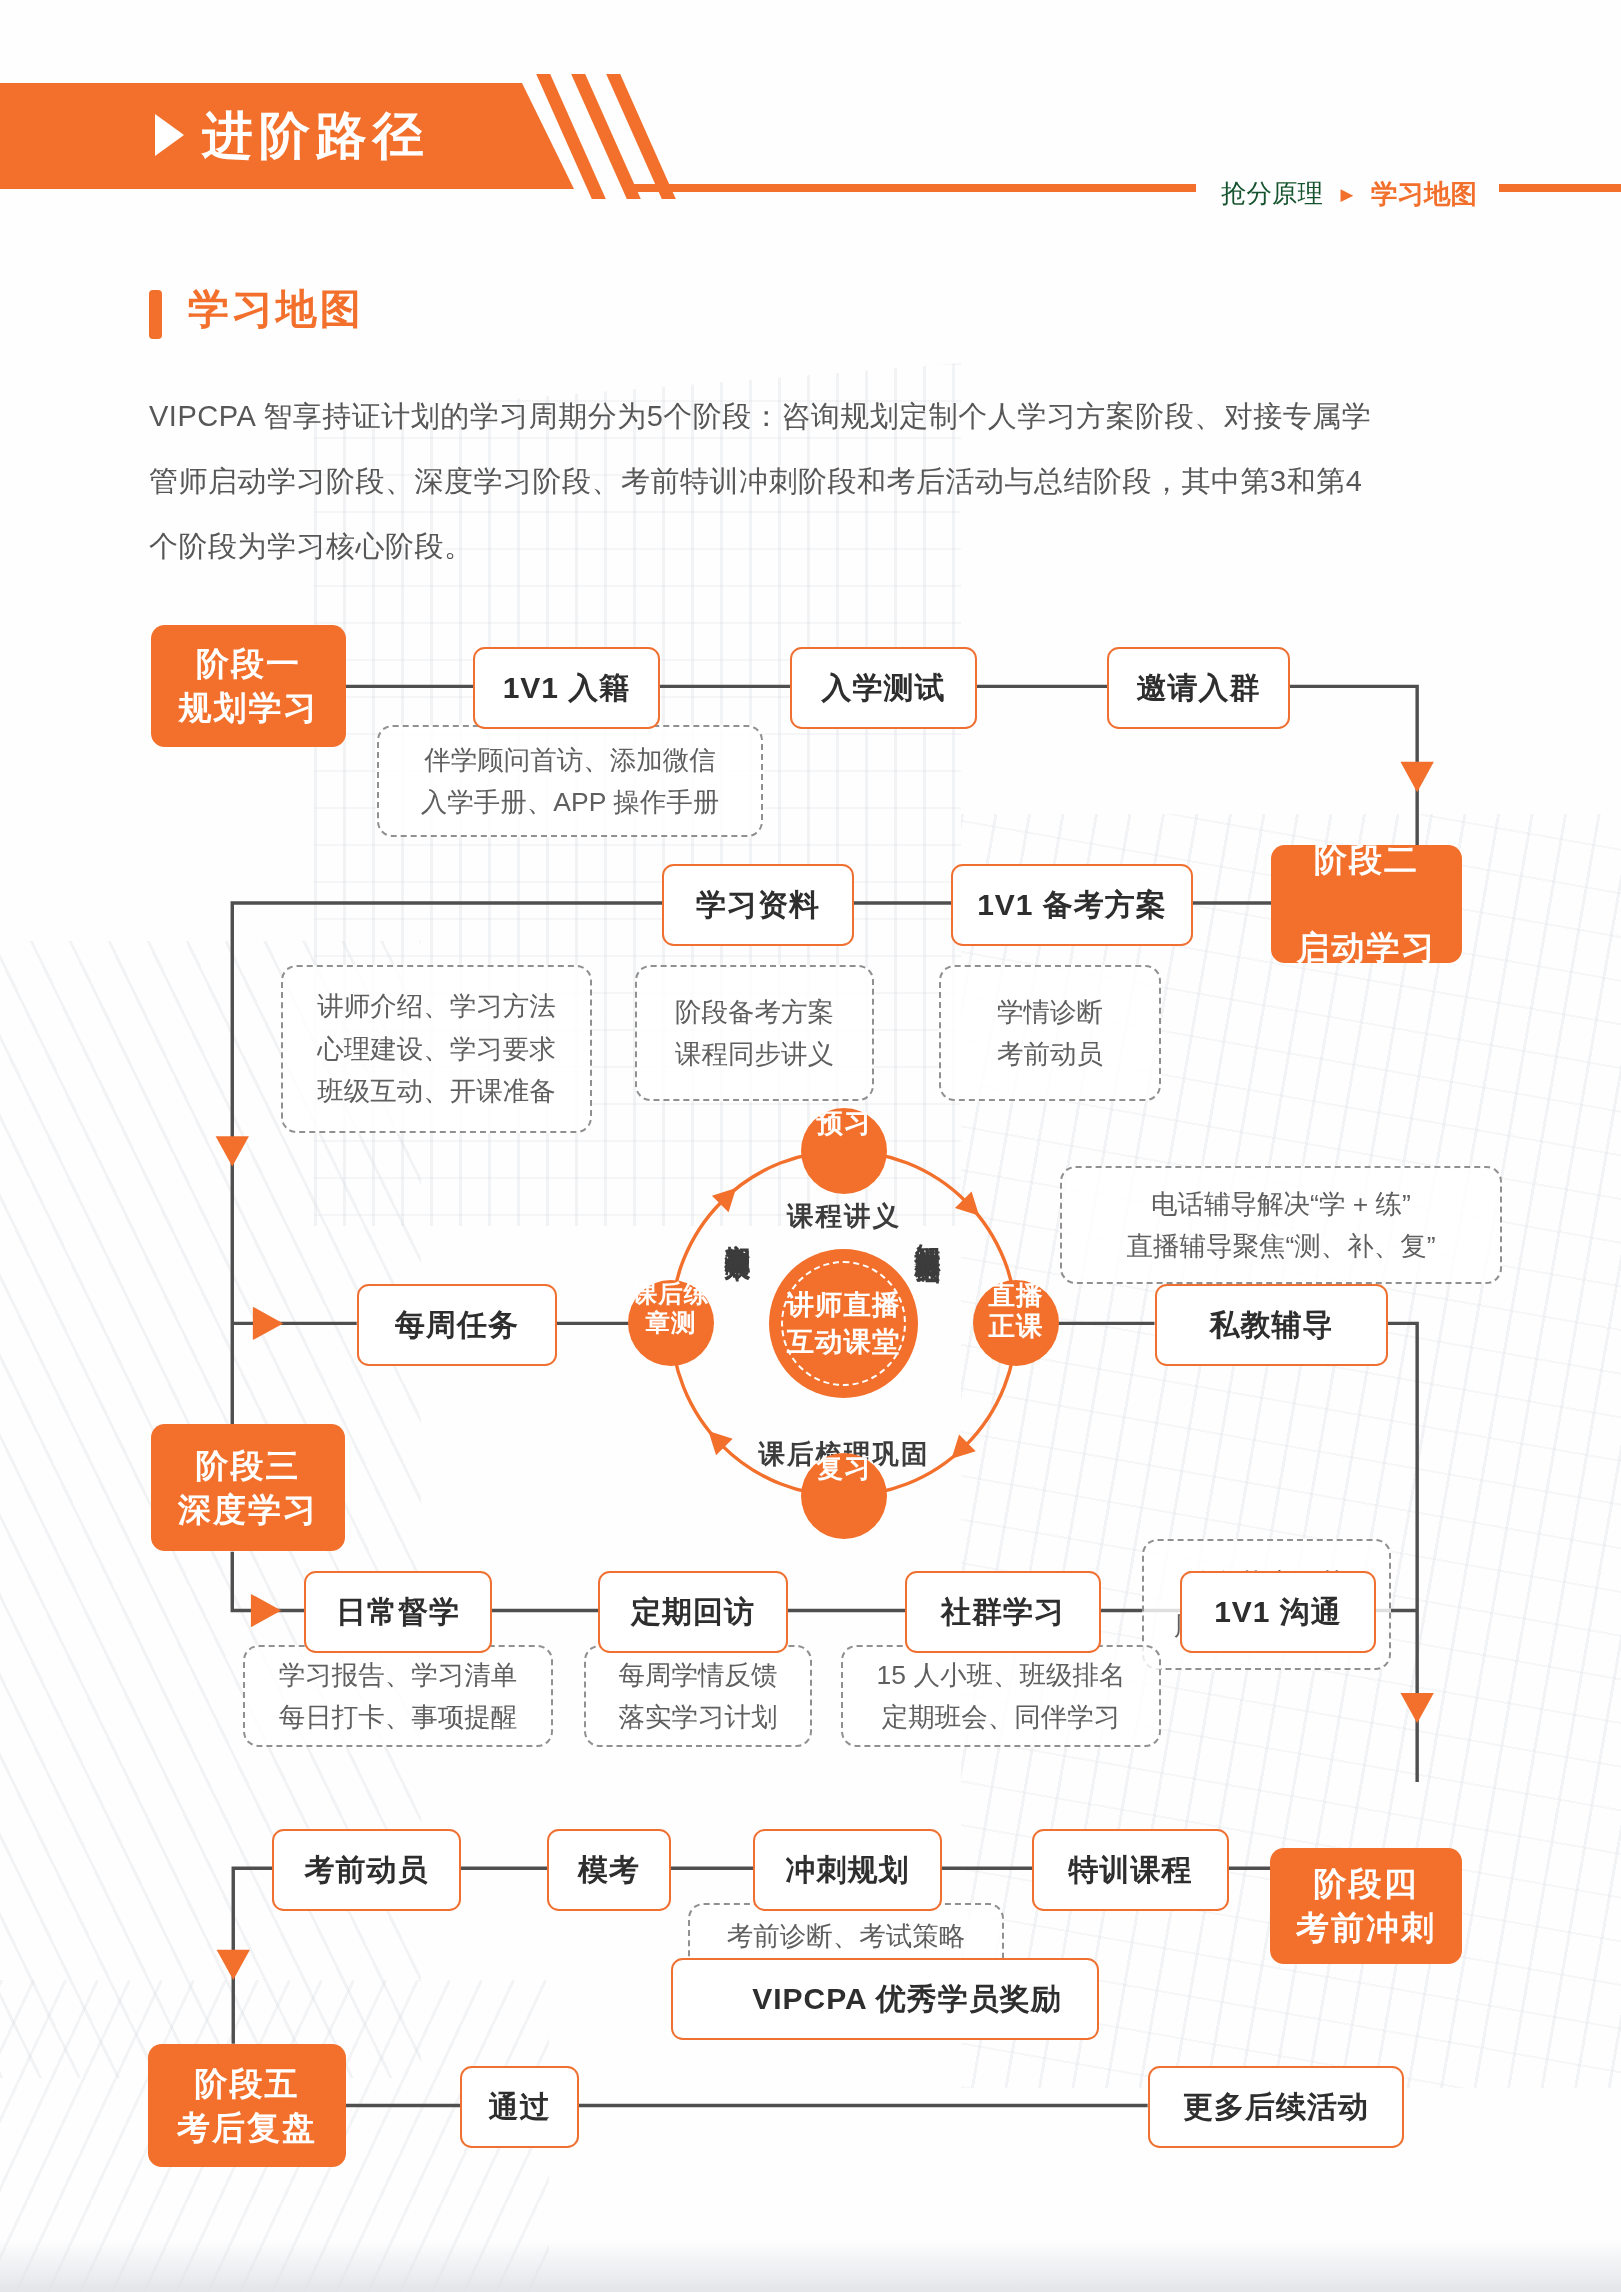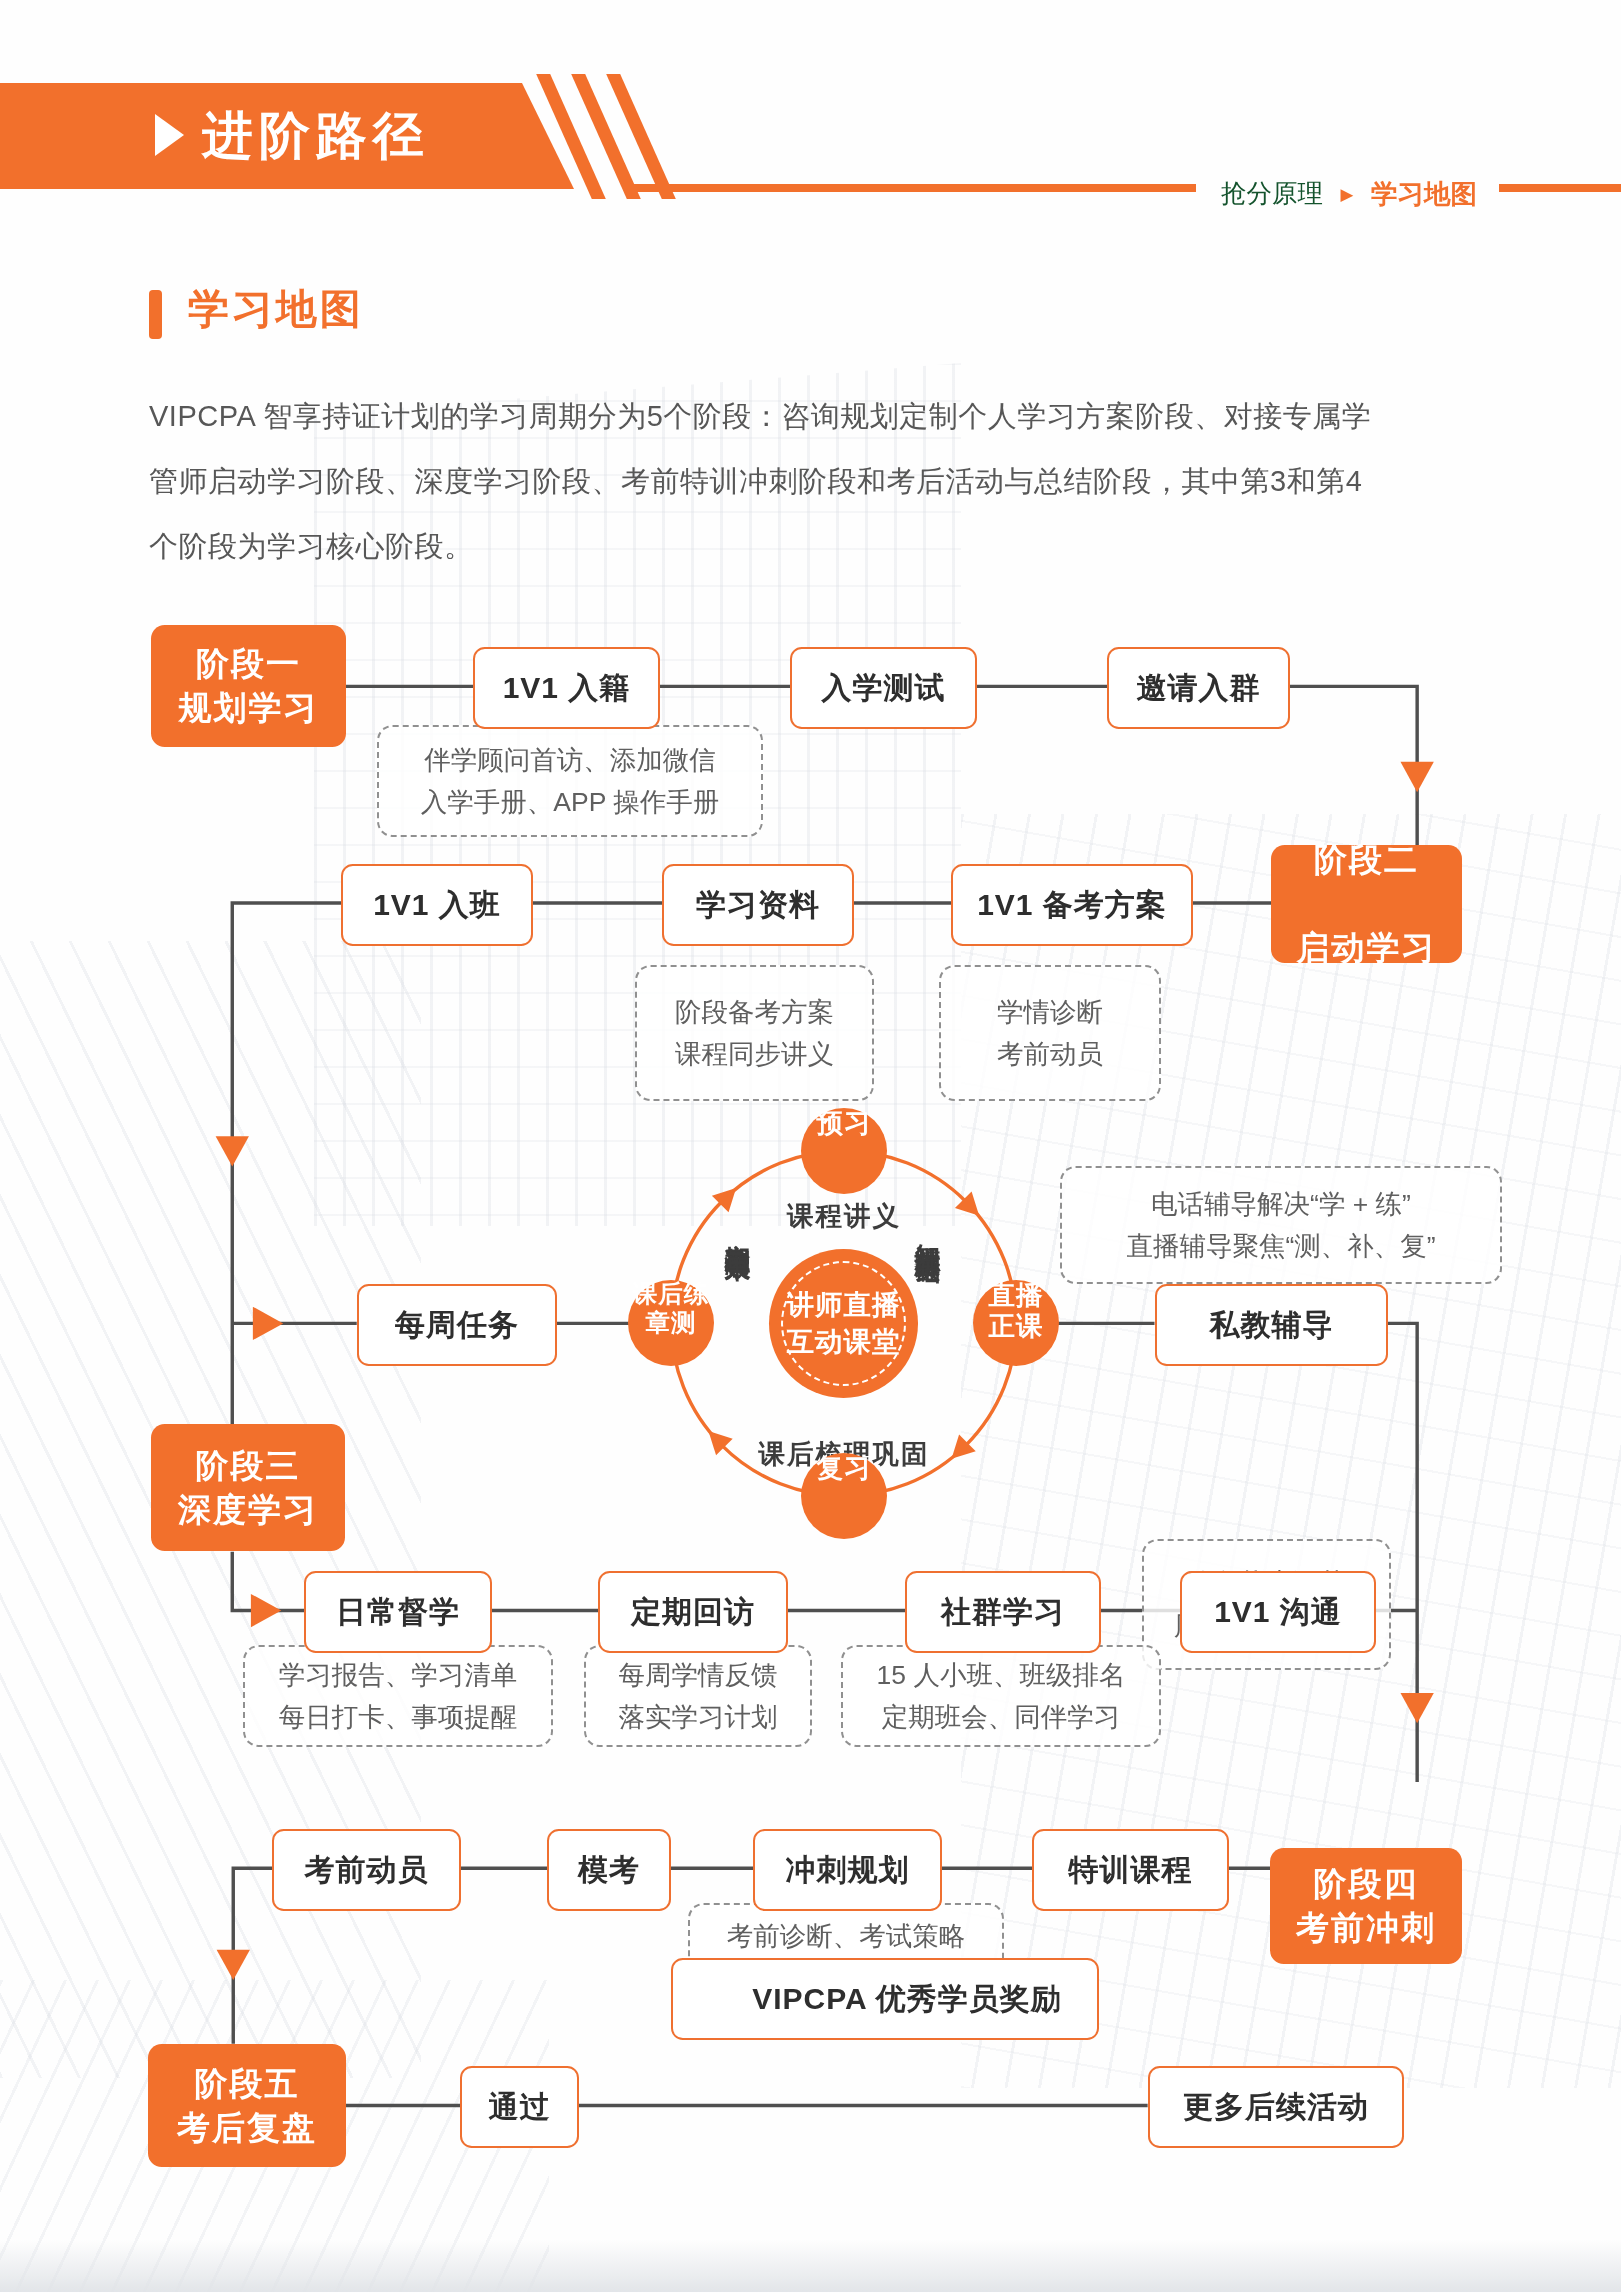--- a/index.html
+++ b/index.html
@@ -163,7 +163,6 @@
   <div class="node" style="left:790px;top:647px;width:183px;height:78px;">入学测试</div>
   <div class="node" style="left:1107px;top:647px;width:179px;height:78px;">邀请入群</div>
 
-  <div class="node" style="left:341px;top:864px;width:188px;height:78px;">1V1 入班</div>
   <div class="node" style="left:662px;top:864px;width:188px;height:78px;">学习资料</div>
   <div class="node" style="left:951px;top:864px;width:238px;height:78px;">1V1 备考方案</div>
 

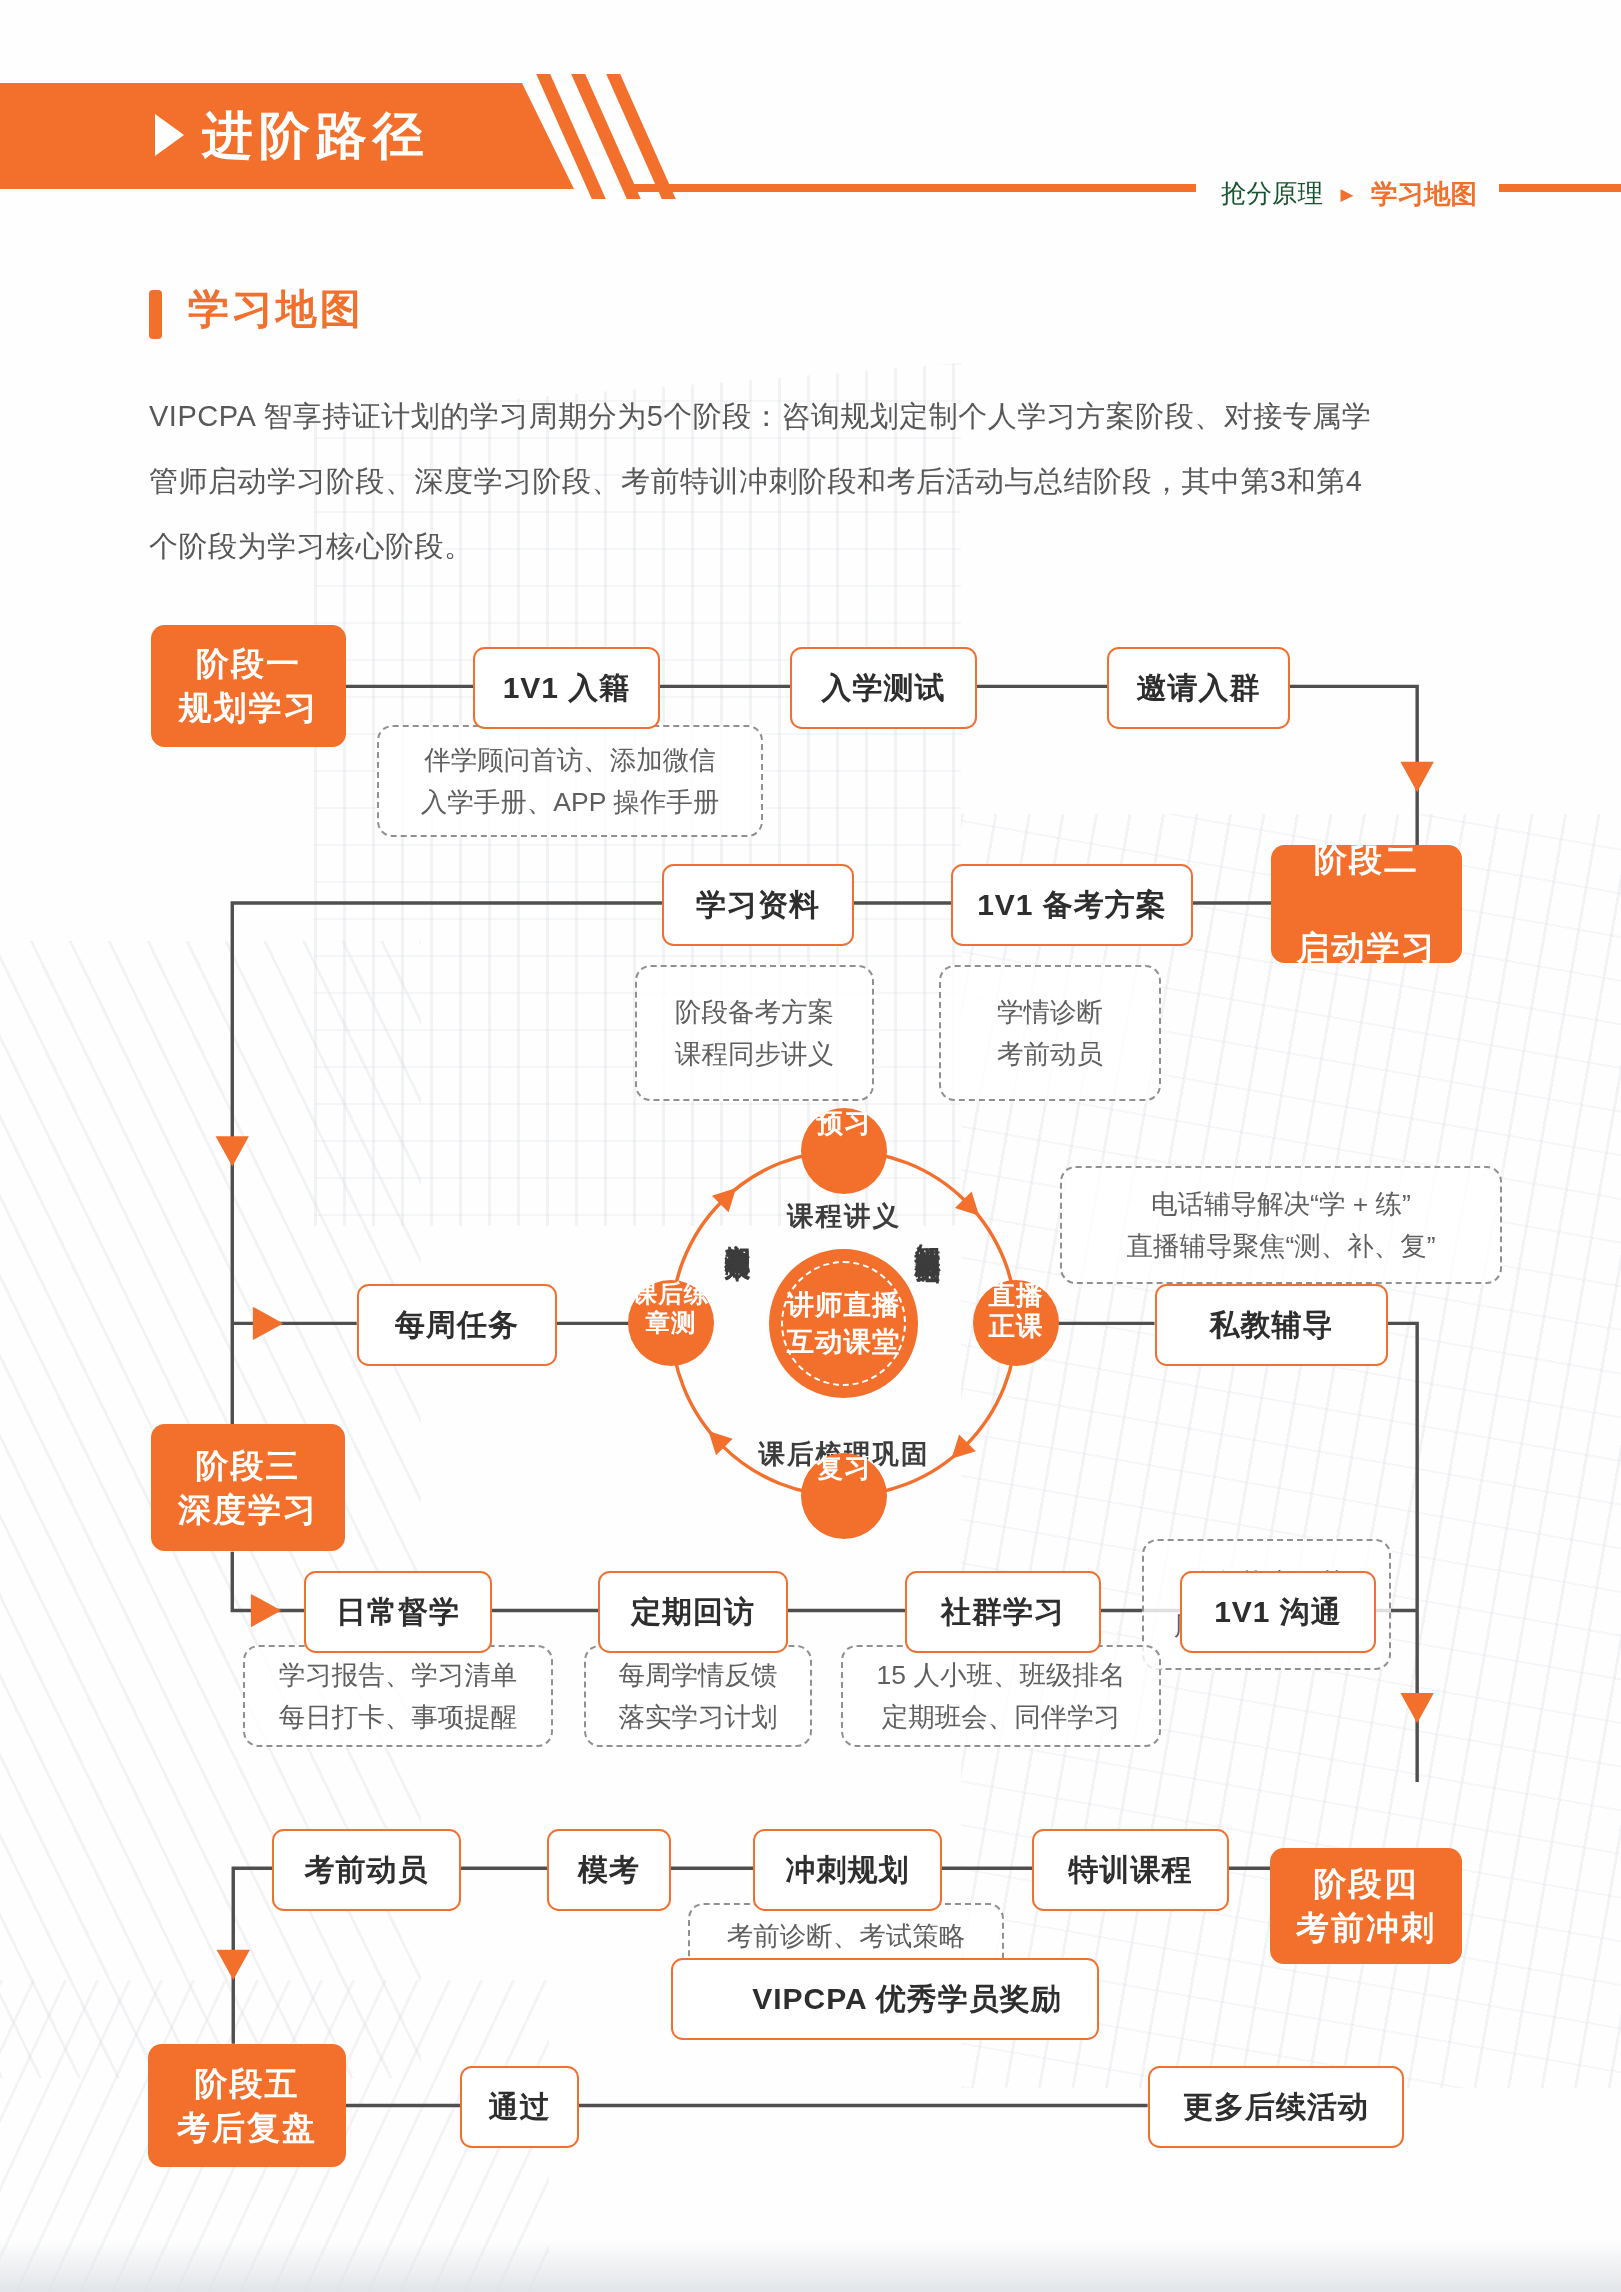--- a/index.html
+++ b/index.html
@@ -187,6 +187,11 @@
     <div>伴学顾问首访、添加微信</div>
     <div>入学手册、APP 操作手册</div>
   </div>
+  <div class="dashed" style="left:281px;top:965px;width:307px;height:164px;">
+    <div>讲师介绍、学习方法</div>
+    <div>心理建设、学习要求</div>
+    <div>班级互动、开课准备</div>
+  </div>
   <div class="dashed" style="left:635px;top:965px;width:235px;height:132px;">
     <div>阶段备考方案</div>
     <div>课程同步讲义</div>

